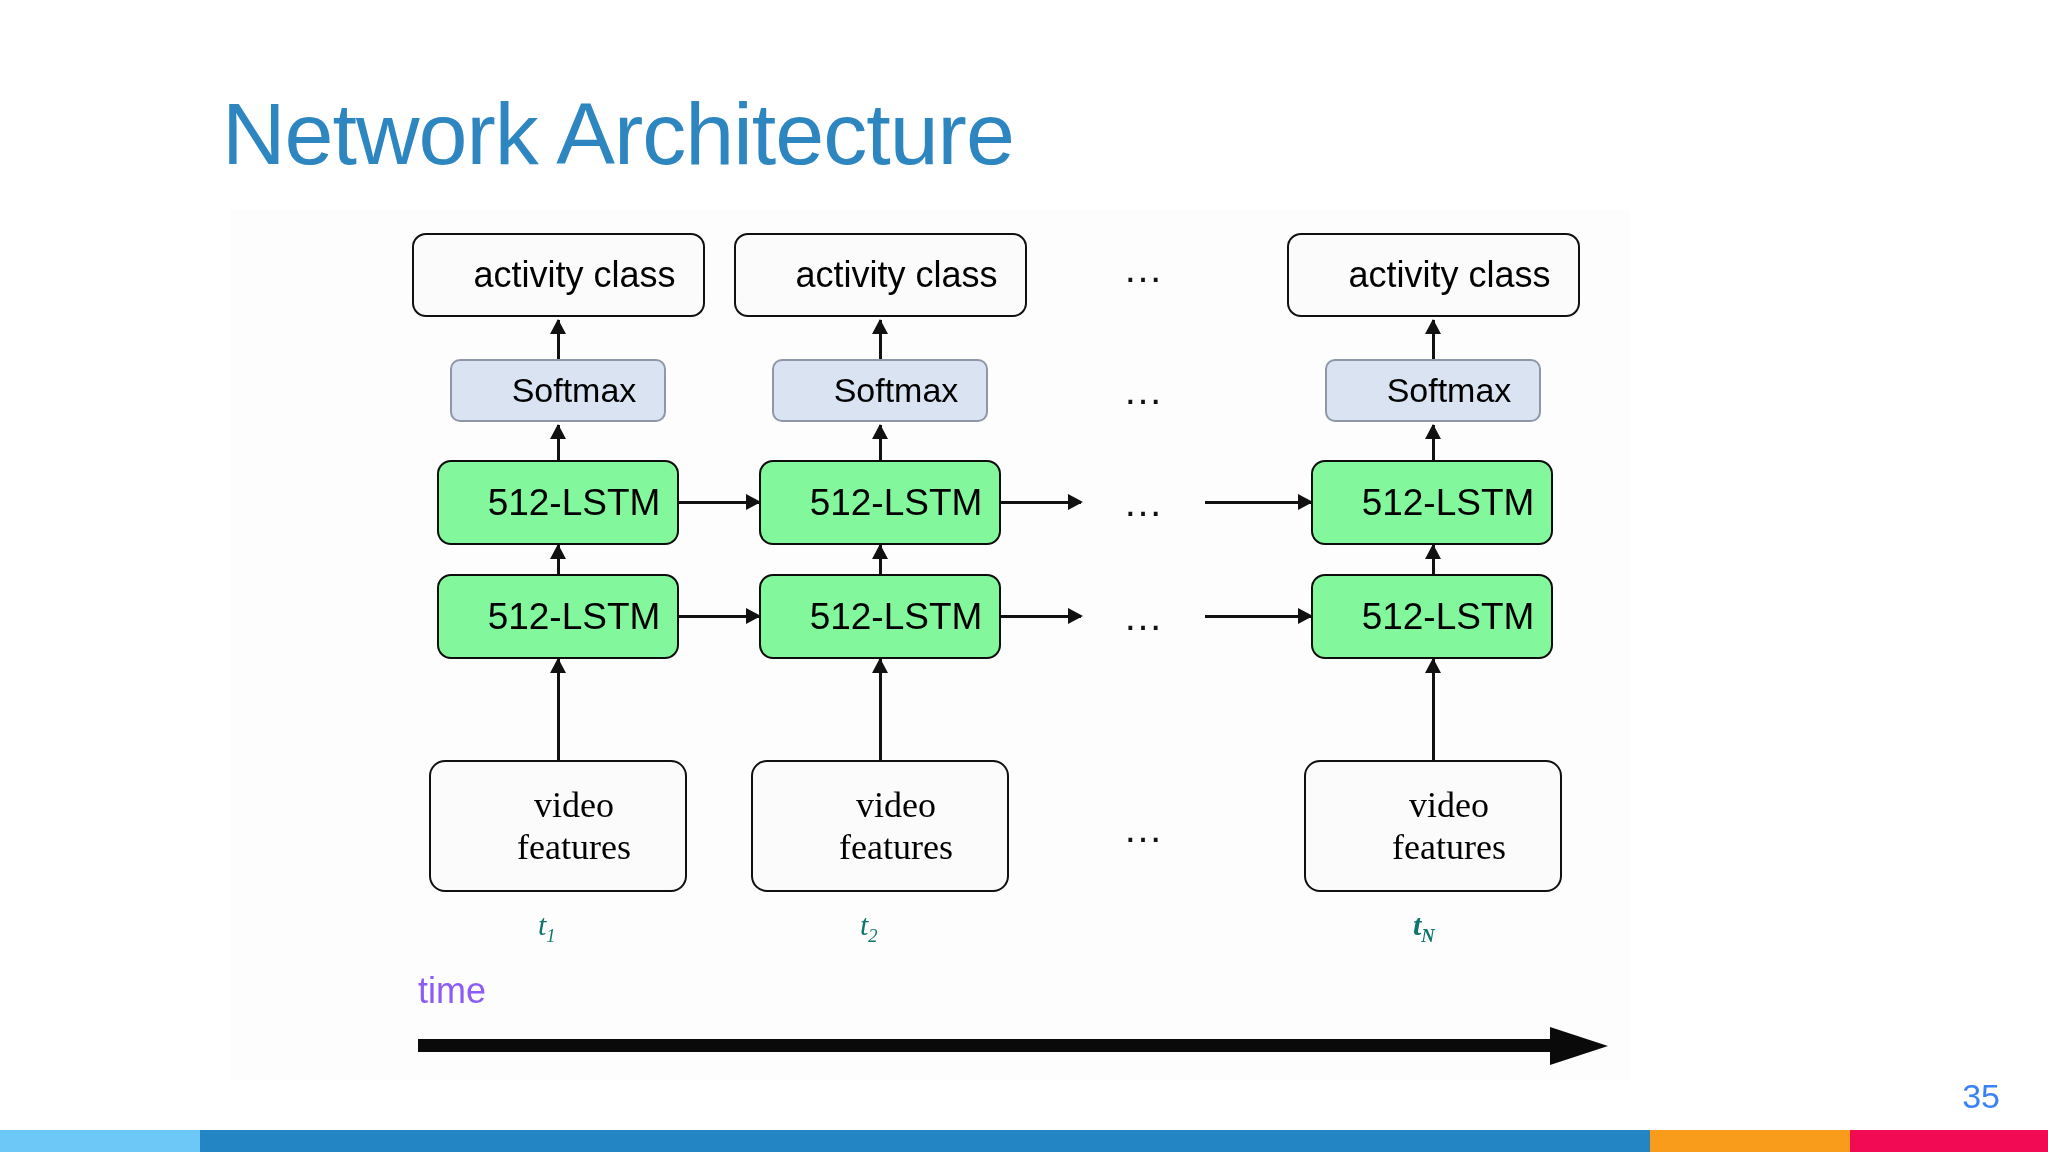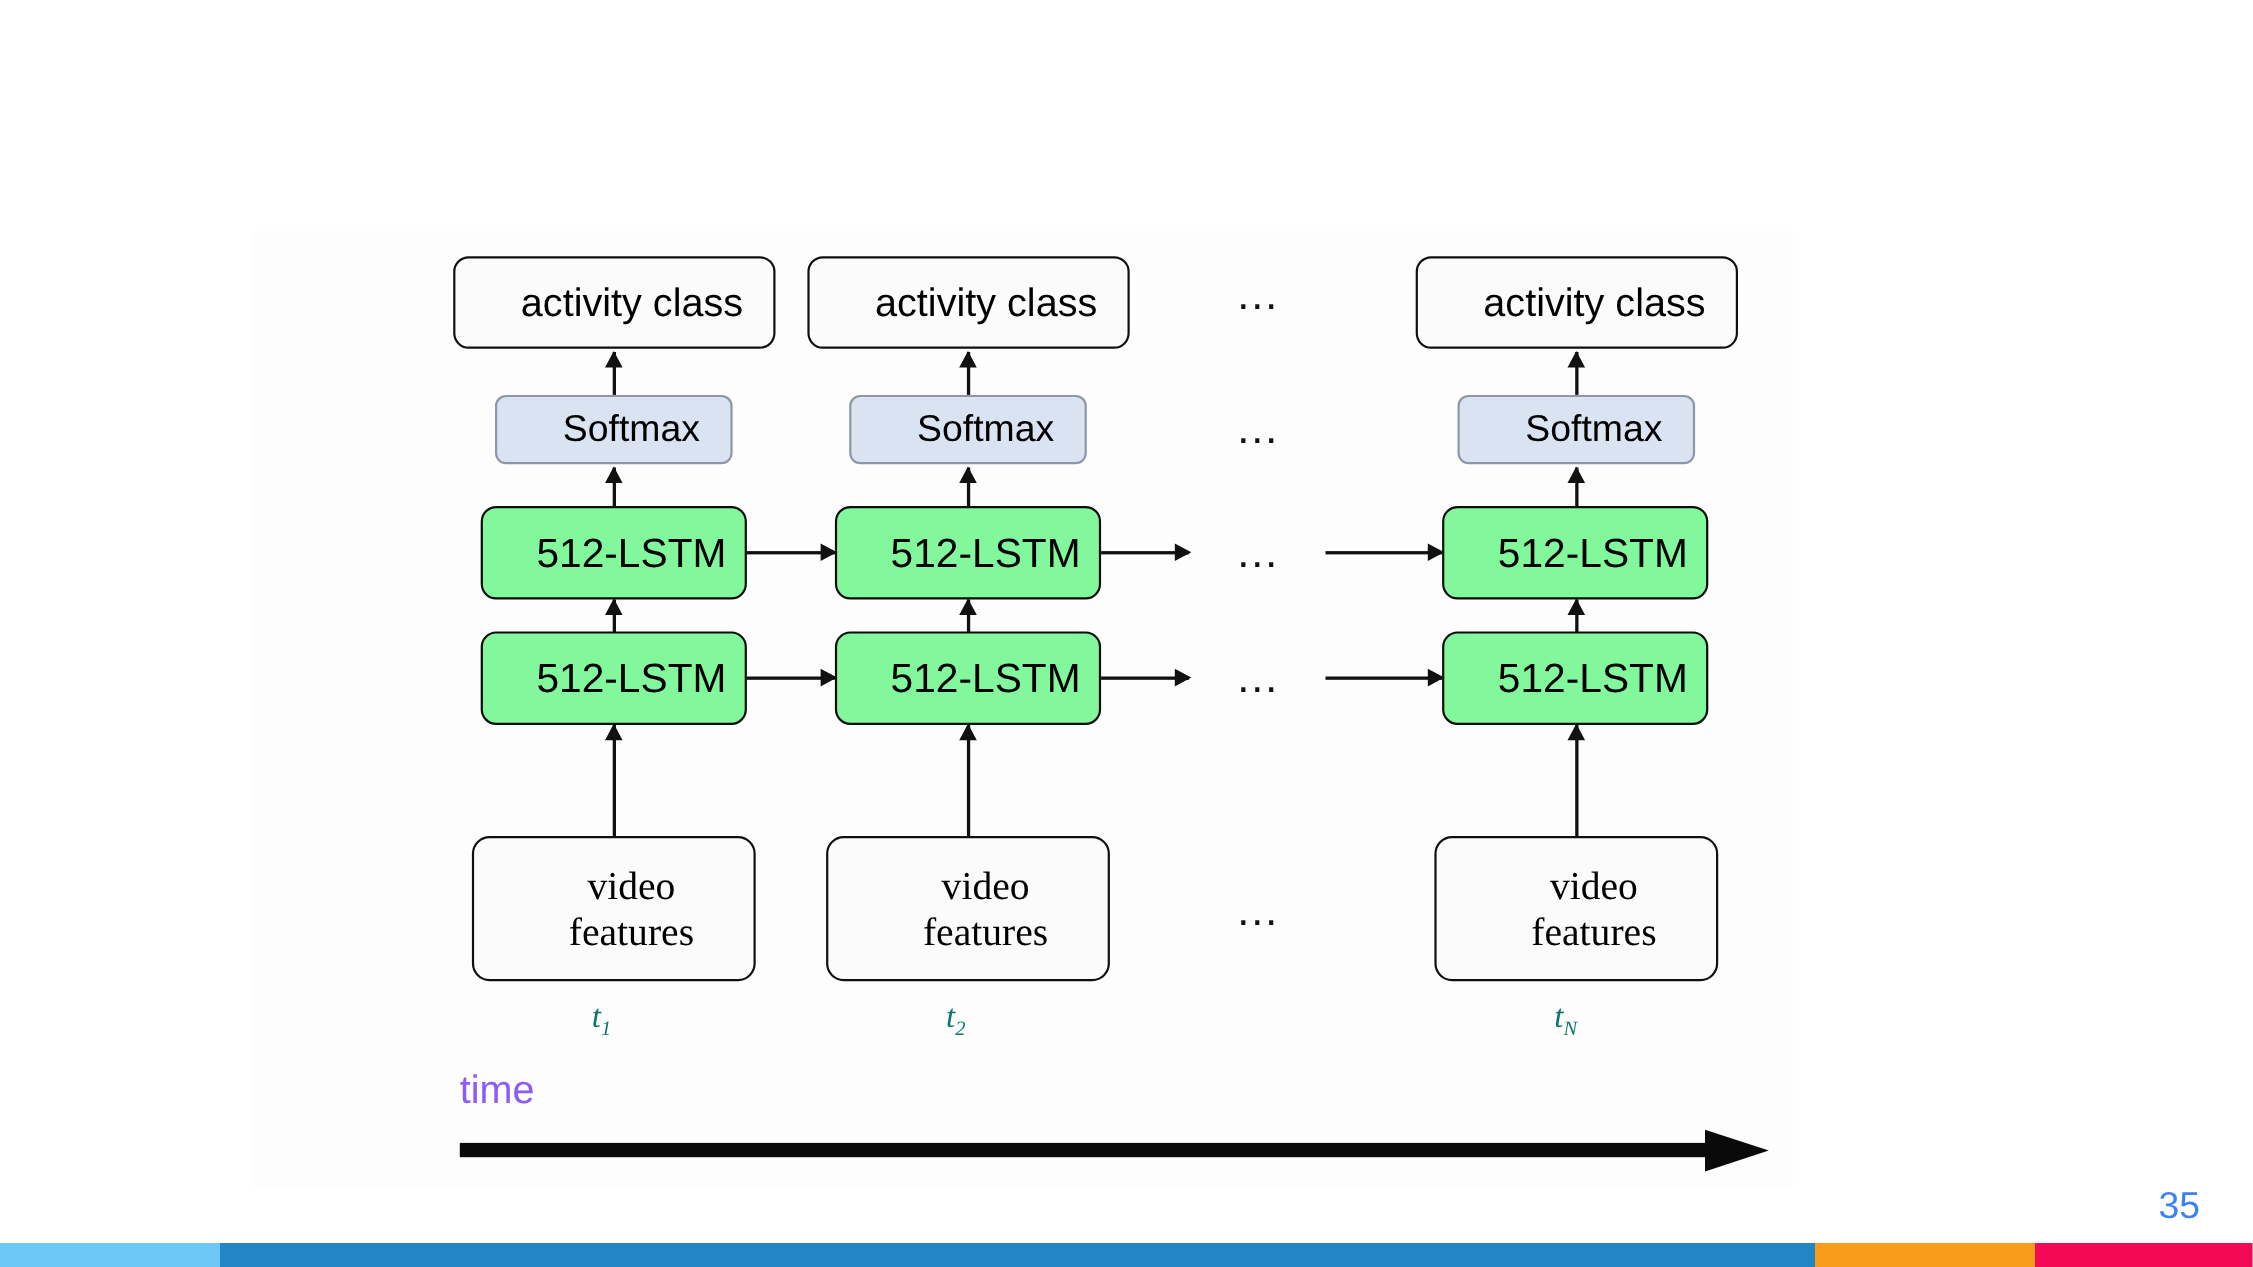--- a/index.html
+++ b/index.html
@@ -216,6 +216,7 @@
 
 <div id="slide">
 
+  <div id="slide-title" style="color: rgb(46, 134, 193);">Network Architecture</div>
 
   <div id="diagram">
 

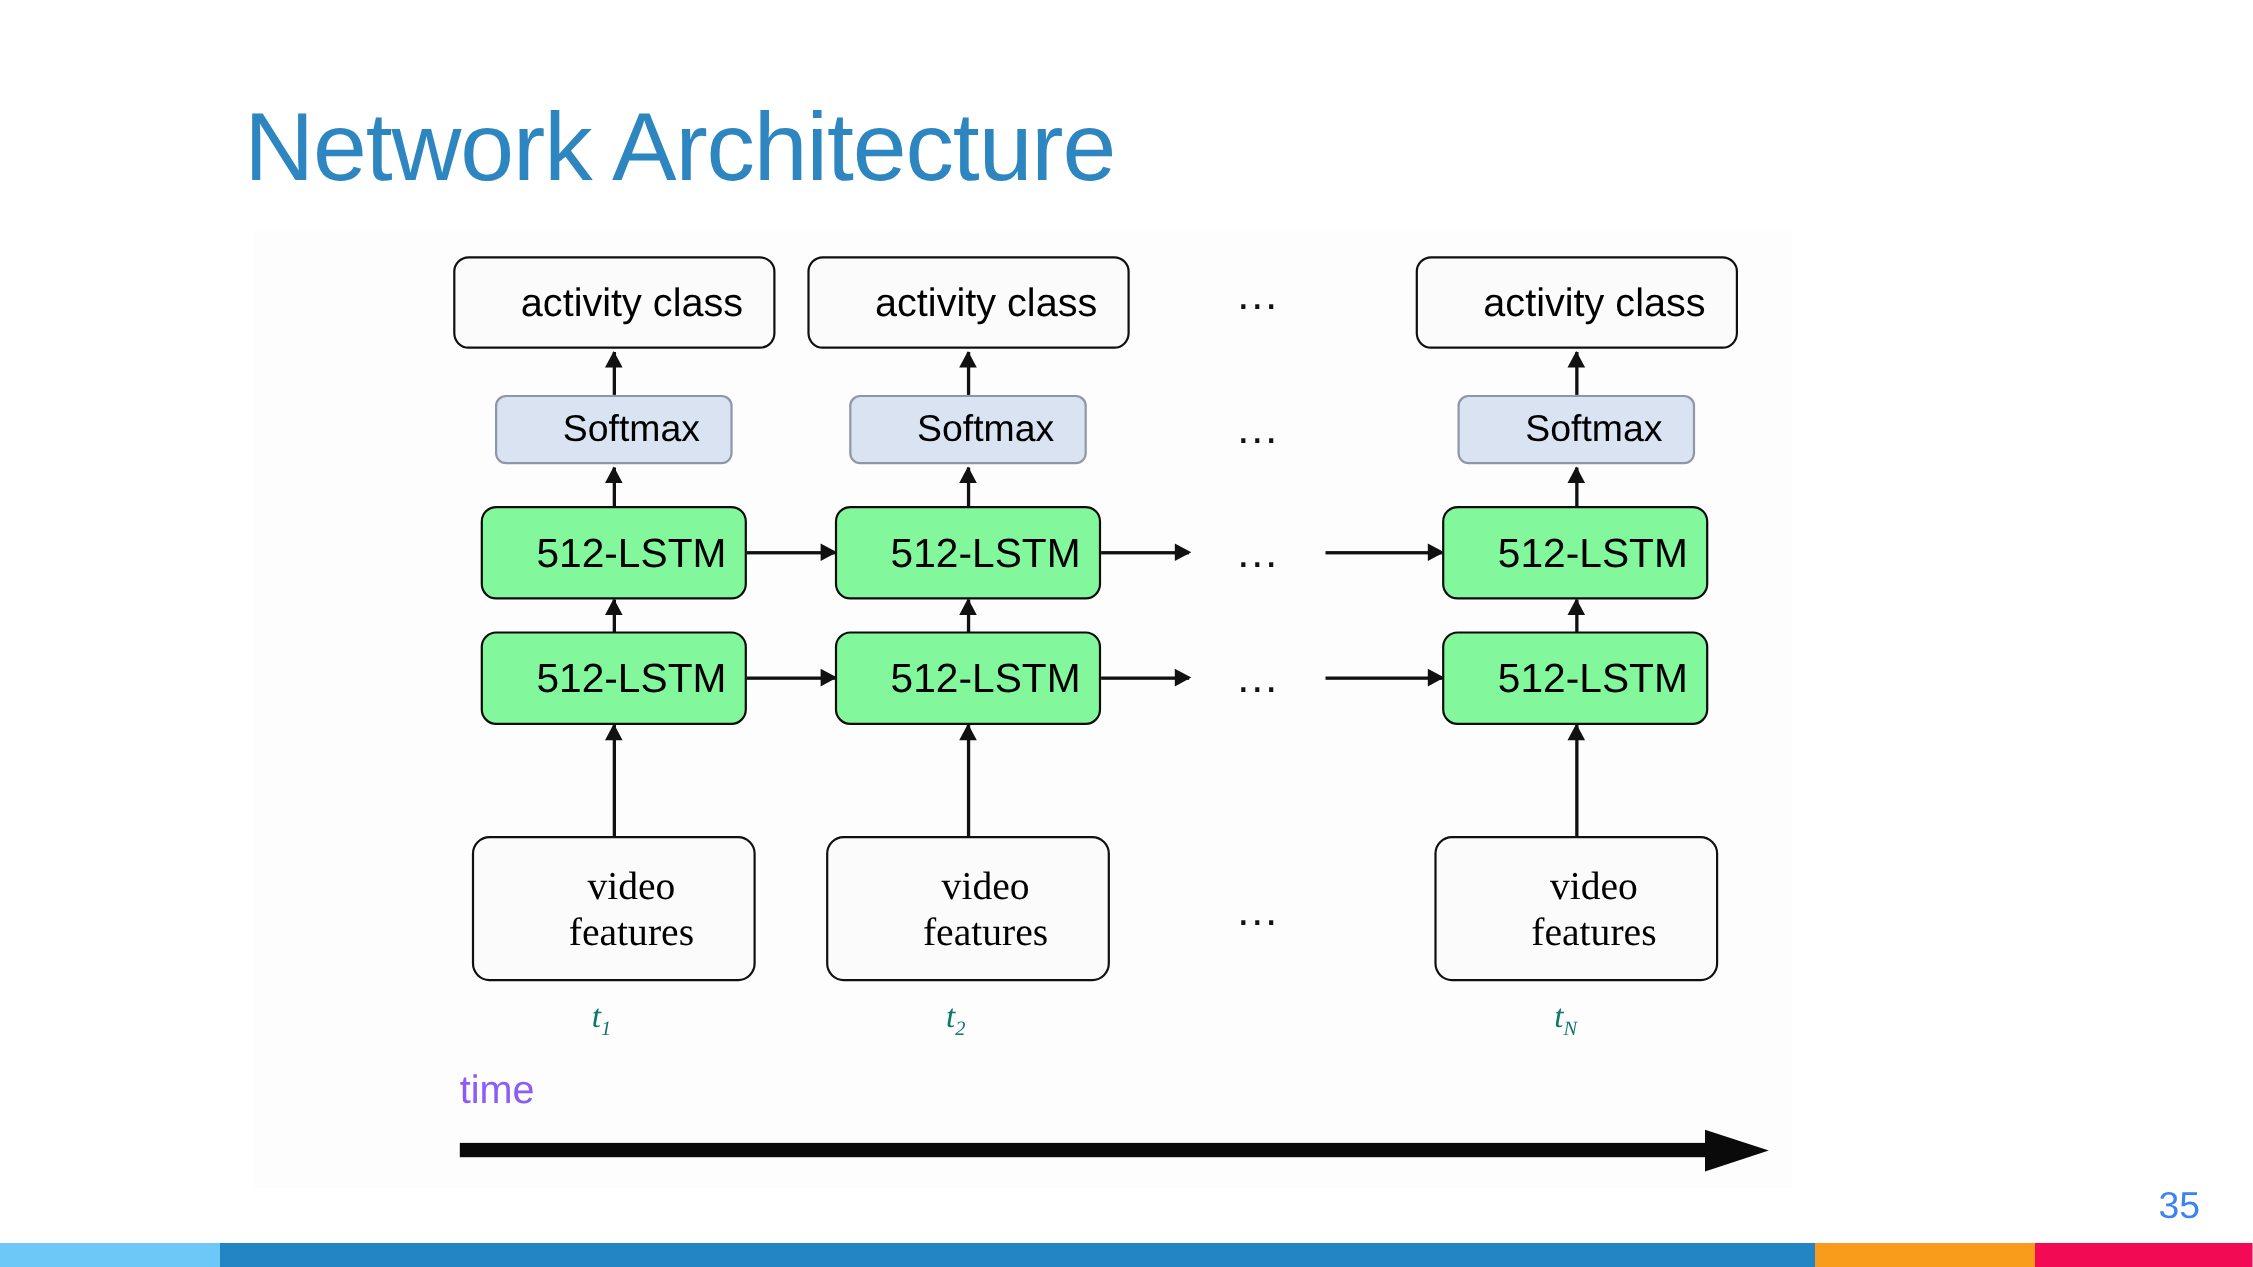--- a/index.html
+++ b/index.html
@@ -295,7 +295,7 @@
       <span>t</span><sub>2</sub>
     </div>
 
-    <div class="tlabel" style="left:1183px; top:698px;">
+    <div class="tlabel" style="left:1183px; top:698px;font-weight:bold;">
       <span>t</span><sub>N</sub>
     </div>
 

